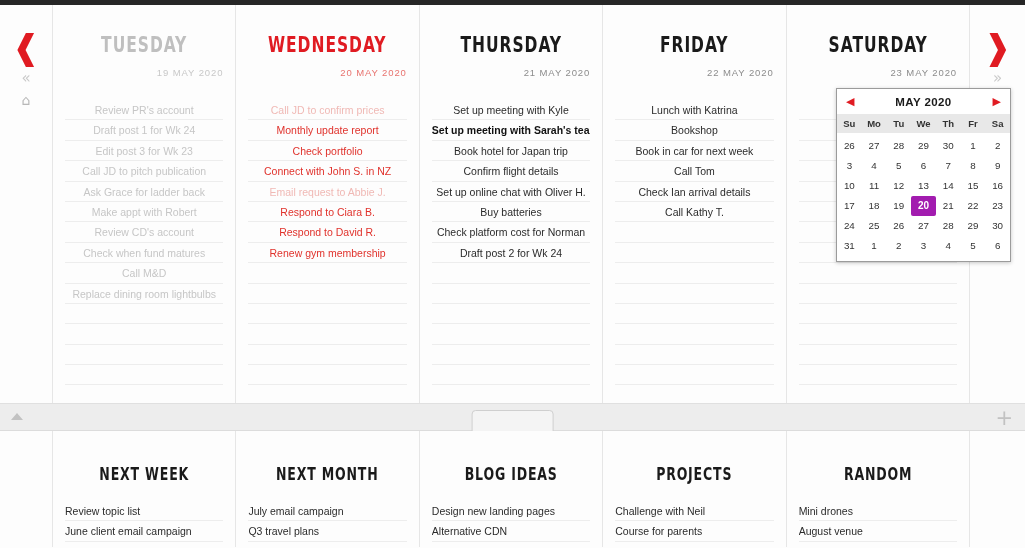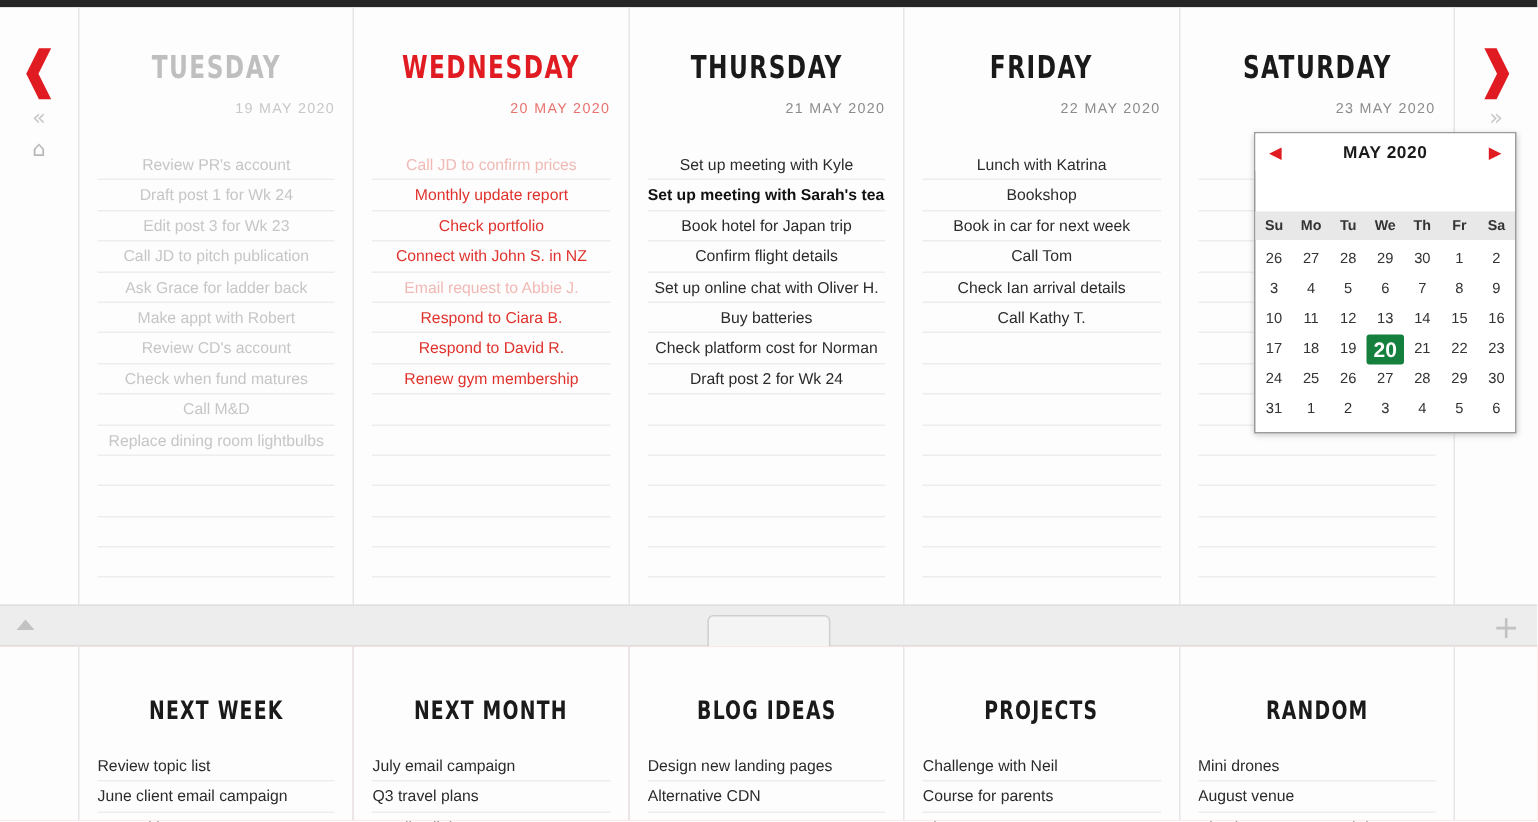--- a/index.html
+++ b/index.html
@@ -195,7 +195,7 @@
   .cal-dow {
     display: grid; grid-template-columns: repeat(7, 1fr);
     background: #e8e8e8;
-    height: 19px; align-items: center; margin-top: 27px;
+    height: 19px; align-items: center;
   }
   .cal-dow div {
     text-align: center; font-weight: bold; font-size: 9.5px; color: #333;

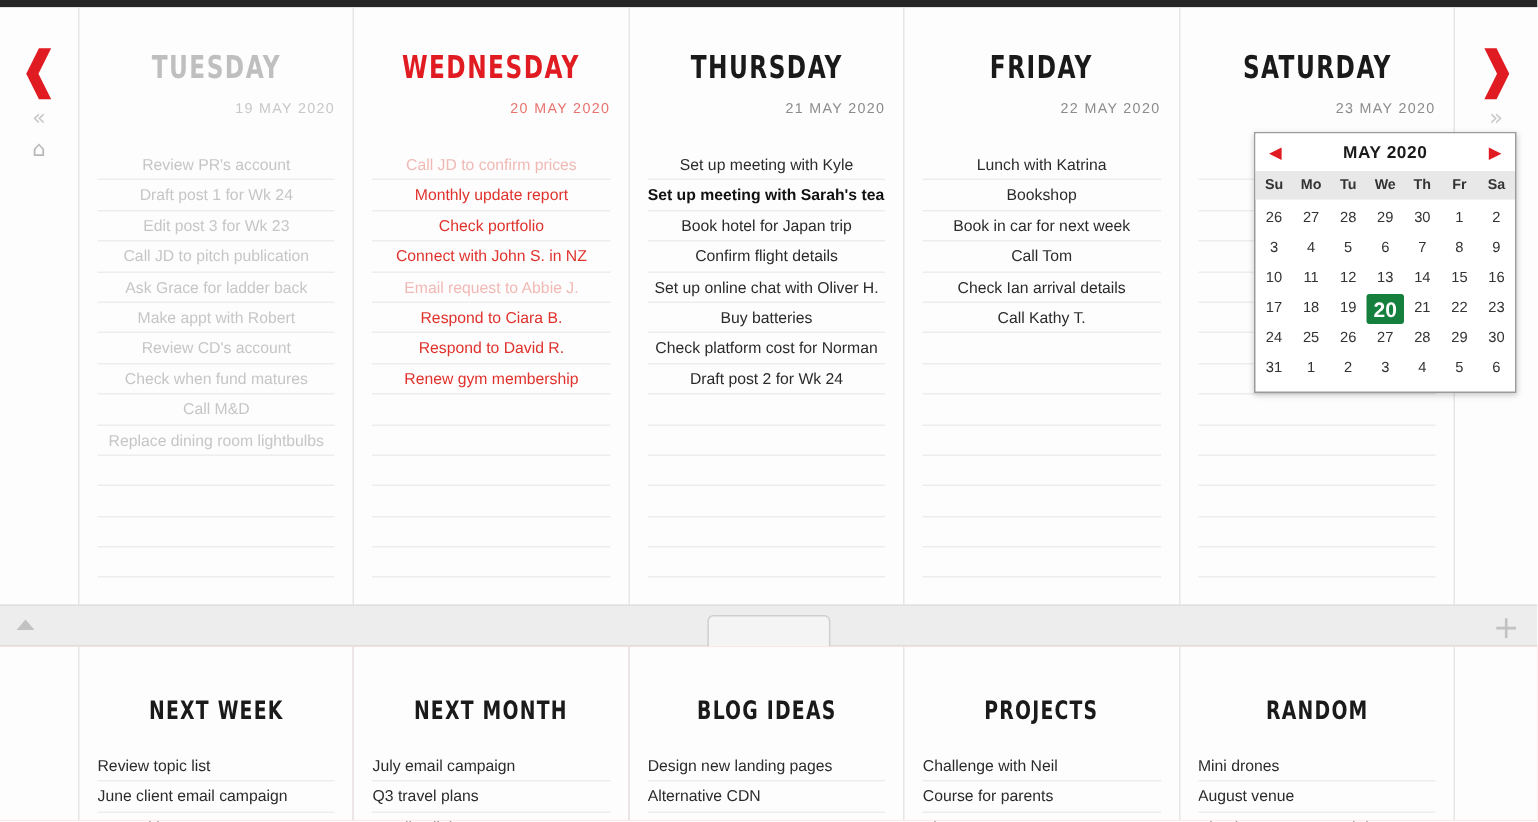--- a/index.html
+++ b/index.html
@@ -206,8 +206,8 @@
     height: 20px; line-height: 20px; cursor: pointer;
   }
   .cal-cell.sel {
-    background: #15803d; color: #fff; font-weight: bold;
-    border-radius: 2px; font-size: 14px;
+    background: #a21caf; color: #fff; font-weight: bold;
+    border-radius: 2px; font-size: 10px;
   }
 </style>
 </head>

